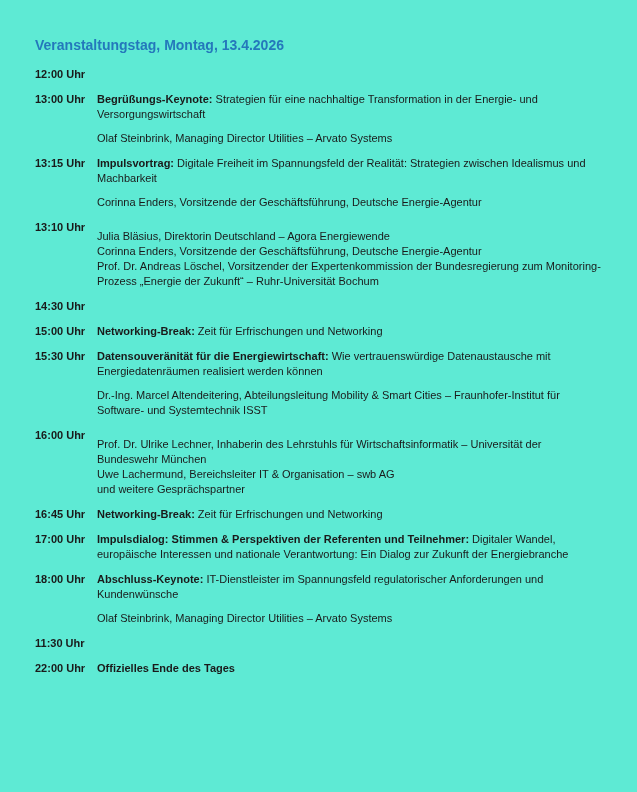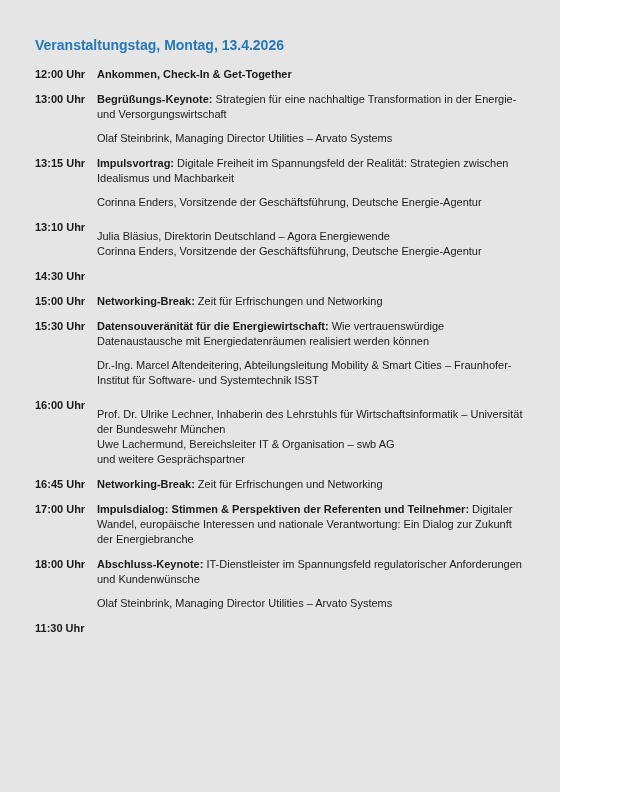--- a/index.html
+++ b/index.html
@@ -17,10 +17,10 @@
   }
   .page {
     box-sizing: border-box;
-    width: 560px;
+    width: 637px;
     height: 792px;
     padding: 36px 36px 0 35px;
-    background: #e5e5e5;
+    background: #5eead4;
   }
   .page-title {
     margin: 0 0 13px 0;

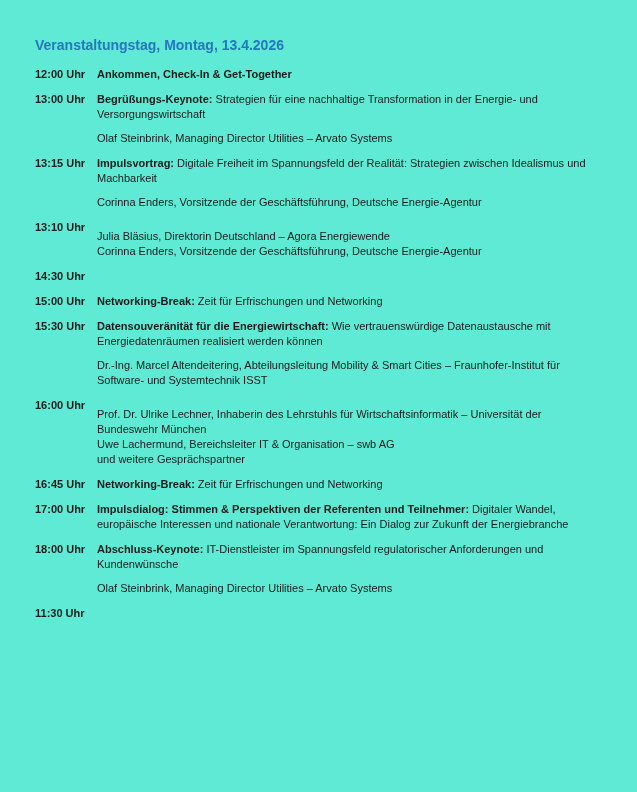--- a/index.html
+++ b/index.html
@@ -66,10 +66,6 @@
   <div class="schedule">
   <div class="entry">
     <div class="time">12:00 Uhr</div>
-    <div class="content">
-      <p class="entry-title"><span class="b">Ankommen, Check-In &amp; Get-Together</span><span class="r"></span></p>
-
-    </div>
   </div>
 
   <div class="entry">

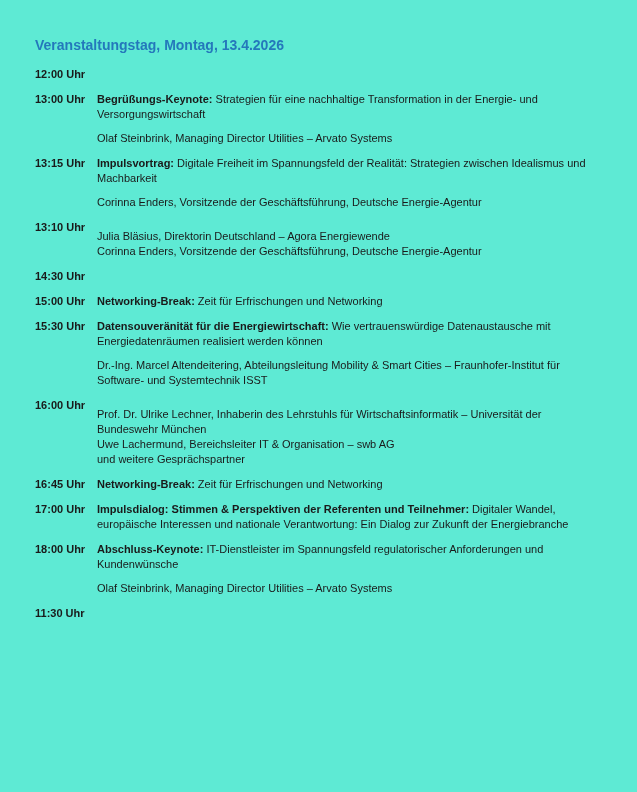--- a/index.html
+++ b/index.html
@@ -94,6 +94,7 @@
       <div class="speakers">
             <div class="speaker-line">Julia Bläsius, Direktorin Deutschland – Agora Energiewende</div>
             <div class="speaker-line">Corinna Enders, Vorsitzende der Geschäftsführung, Deutsche Energie-Agentur</div>
+            <div class="speaker-line">Prof. Dr. Andreas Löschel, Vorsitzender der Expertenkommission der Bundesregierung zum Monitoring-Prozess „Energie der Zukunft“ – Ruhr-Universität Bochum</div>
           </div>
     </div>
   </div>

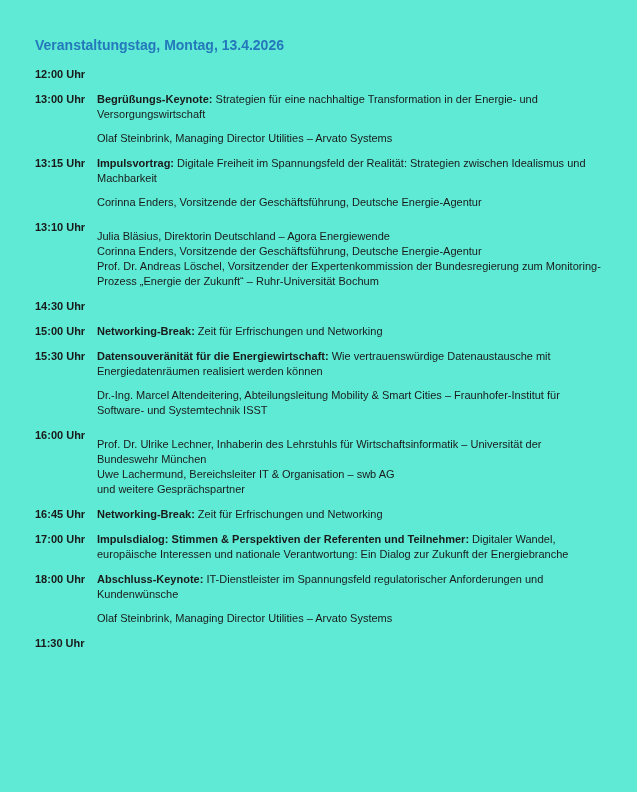--- a/index.html
+++ b/index.html
@@ -162,6 +162,13 @@
     <div class="time">11:30 Uhr</div>
   </div>
 
+  <div class="entry">
+    <div class="time">22:00 Uhr</div>
+    <div class="content">
+      <p class="entry-title"><span class="b">Offizielles Ende des Tages</span><span class="r"></span></p>
+
+    </div>
+  </div>
 </div>
 </div>
 

